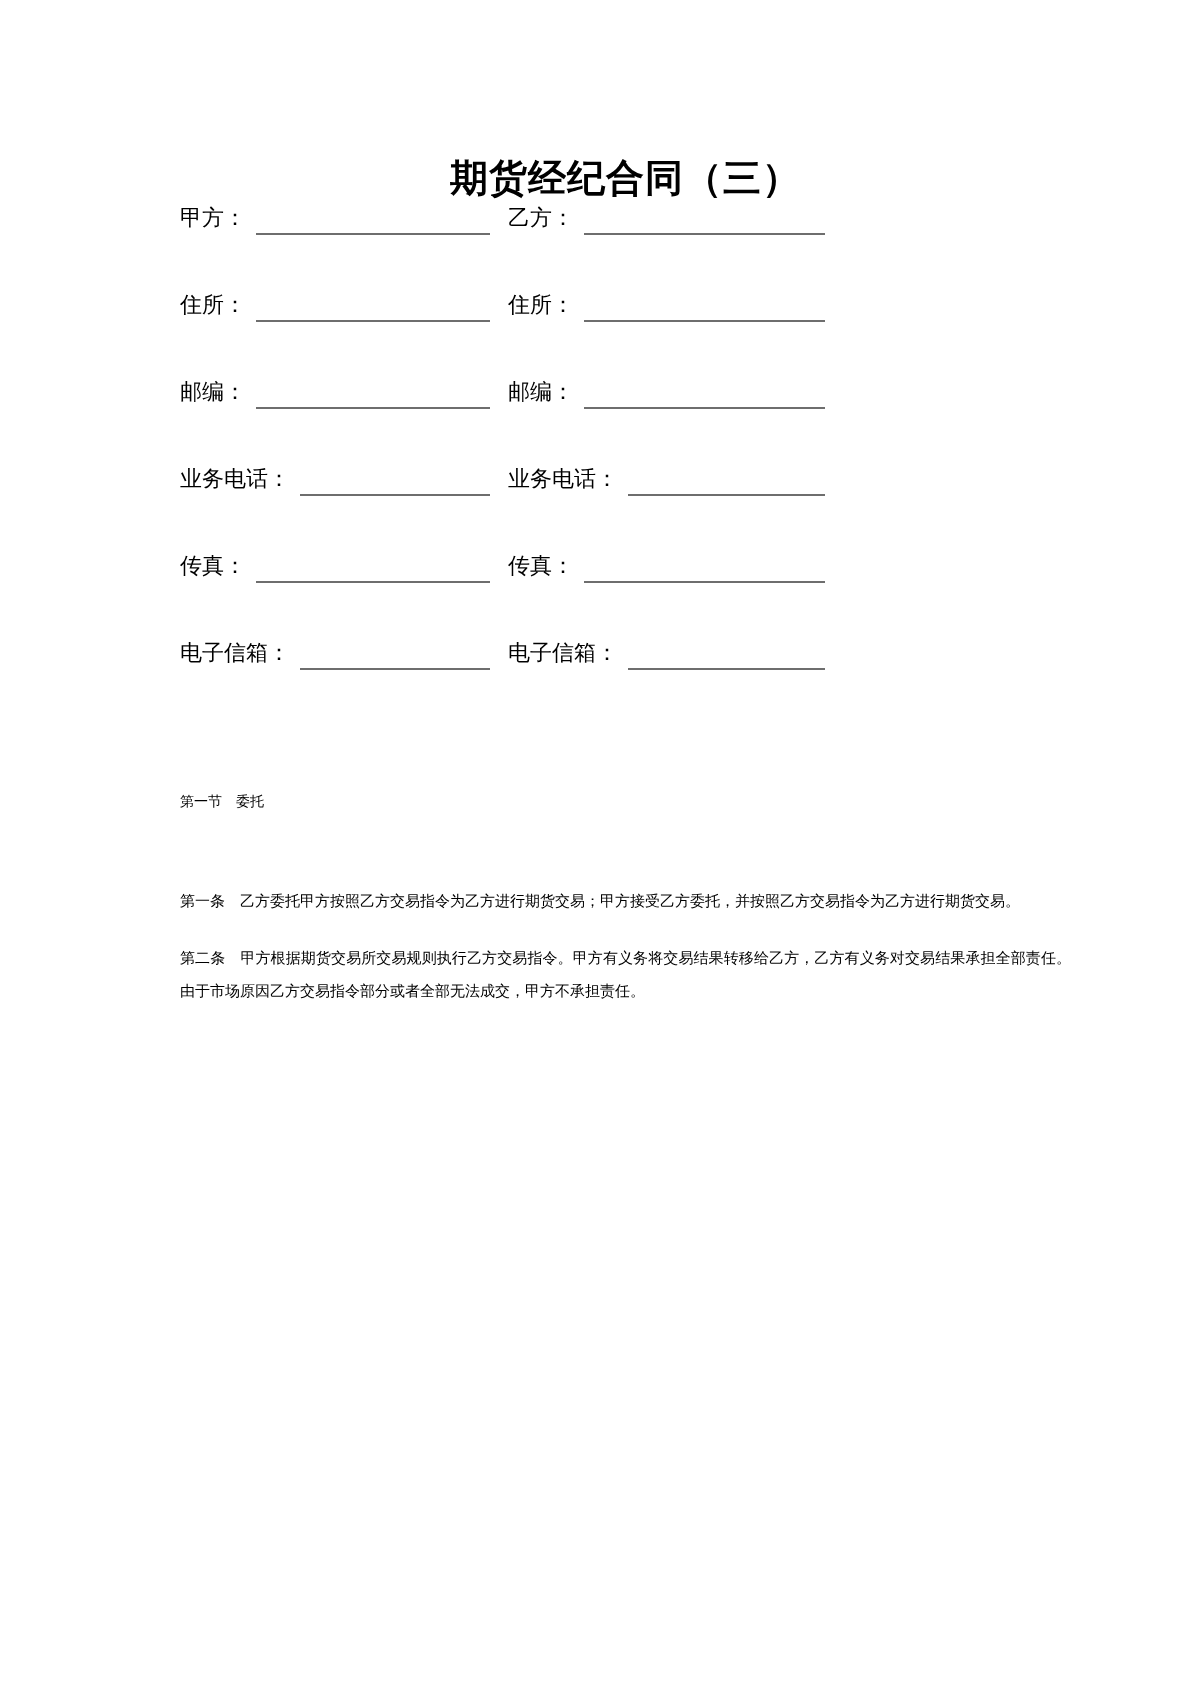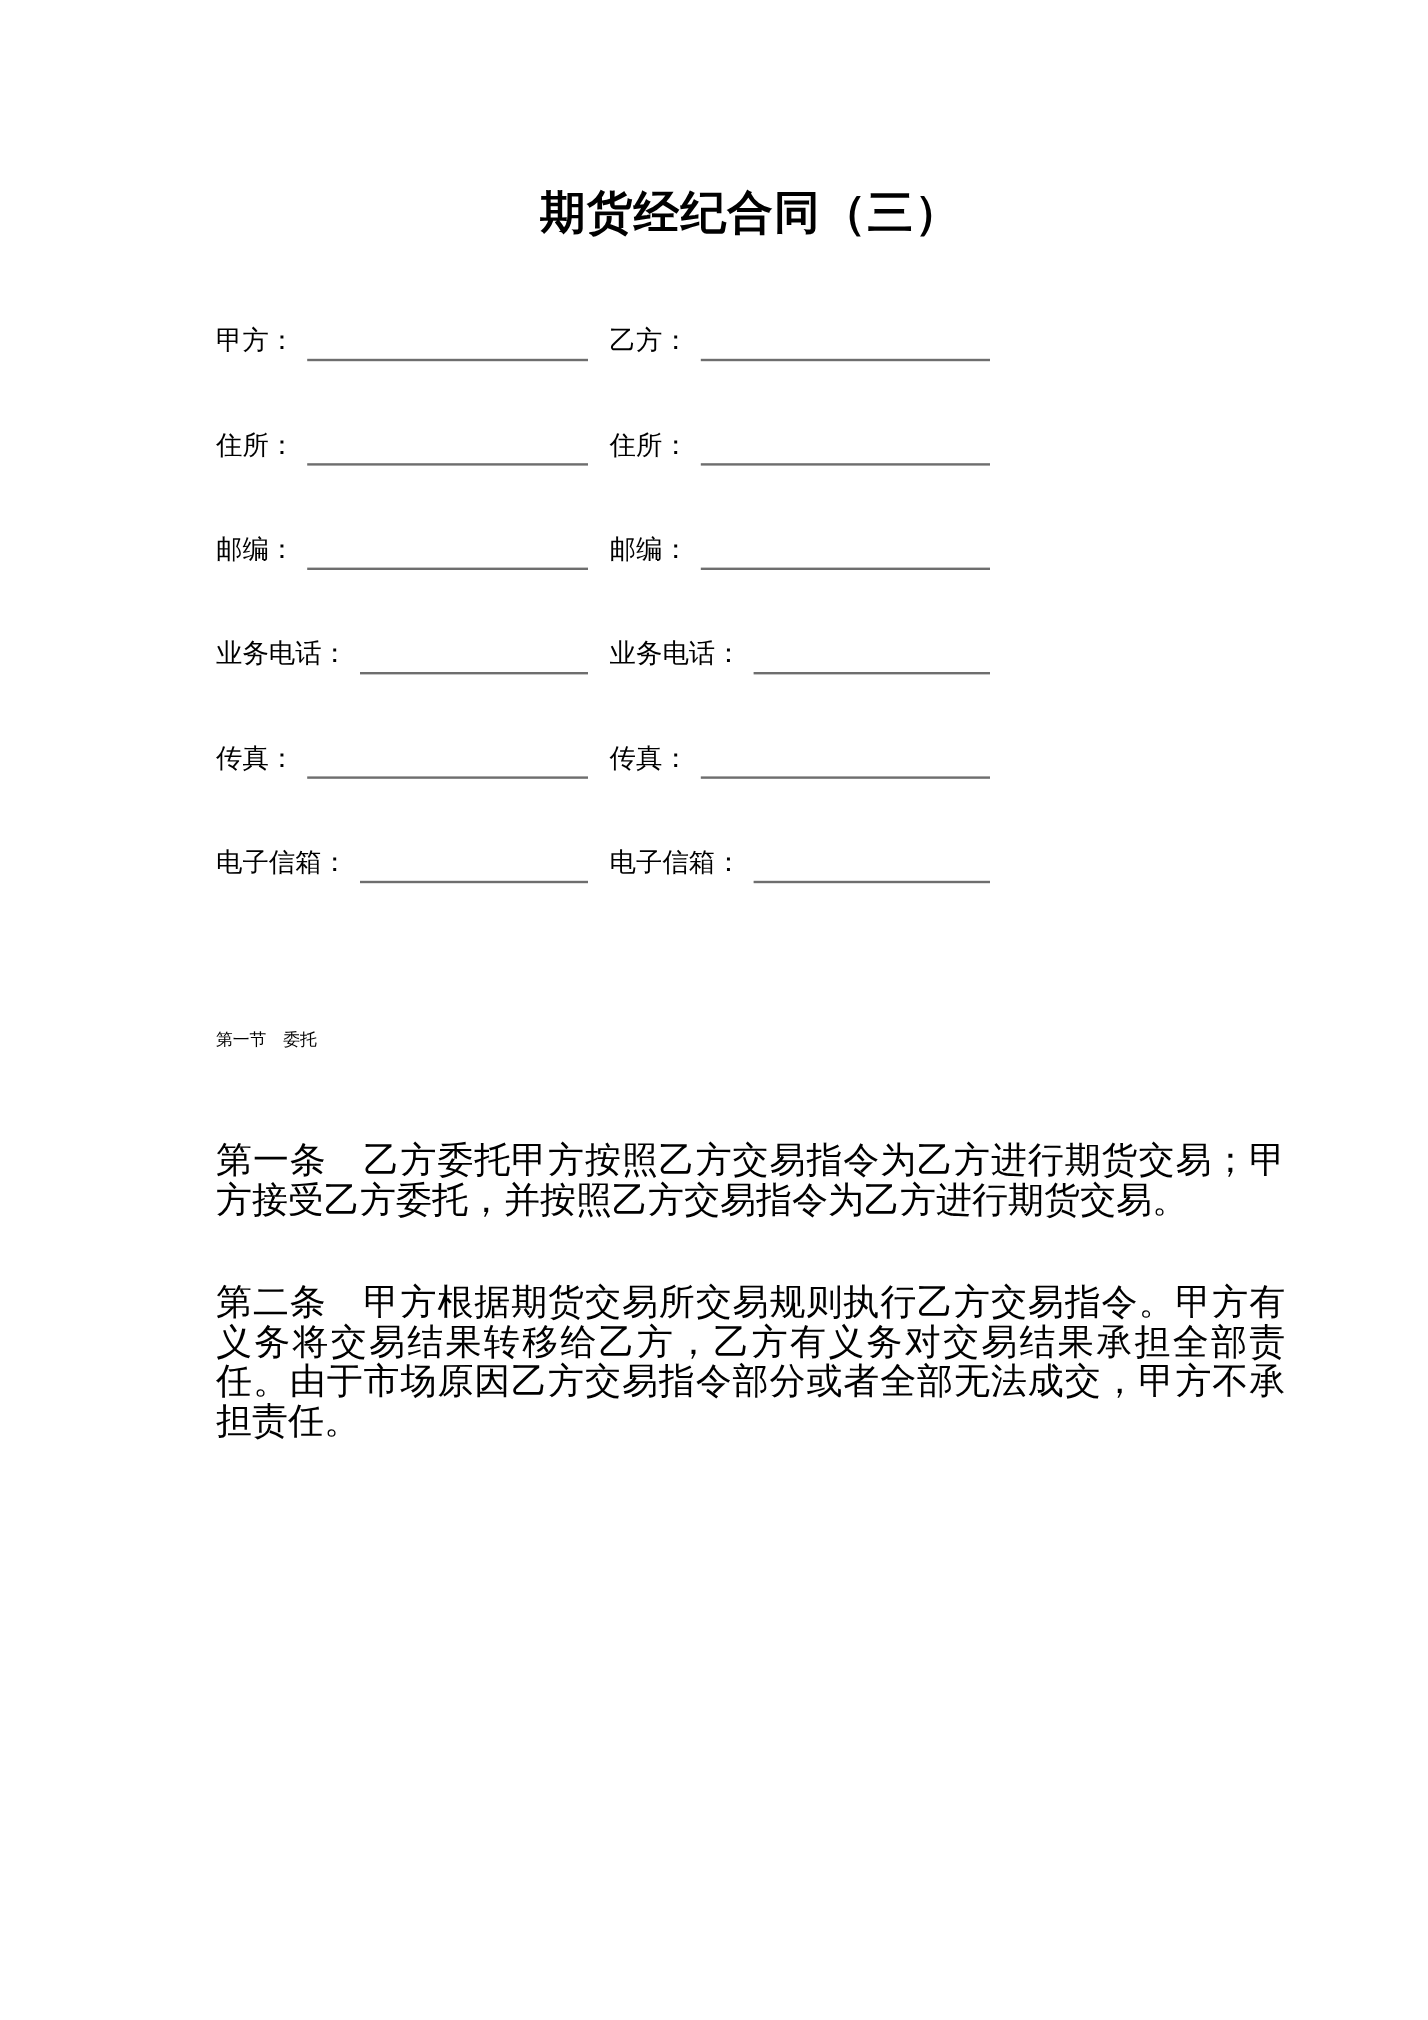--- a/index.html
+++ b/index.html
@@ -34,7 +34,6 @@
     white-space: nowrap;
   }
   .form {
-    margin-top: 66px;
   }
   .form-row {
     display: flex;

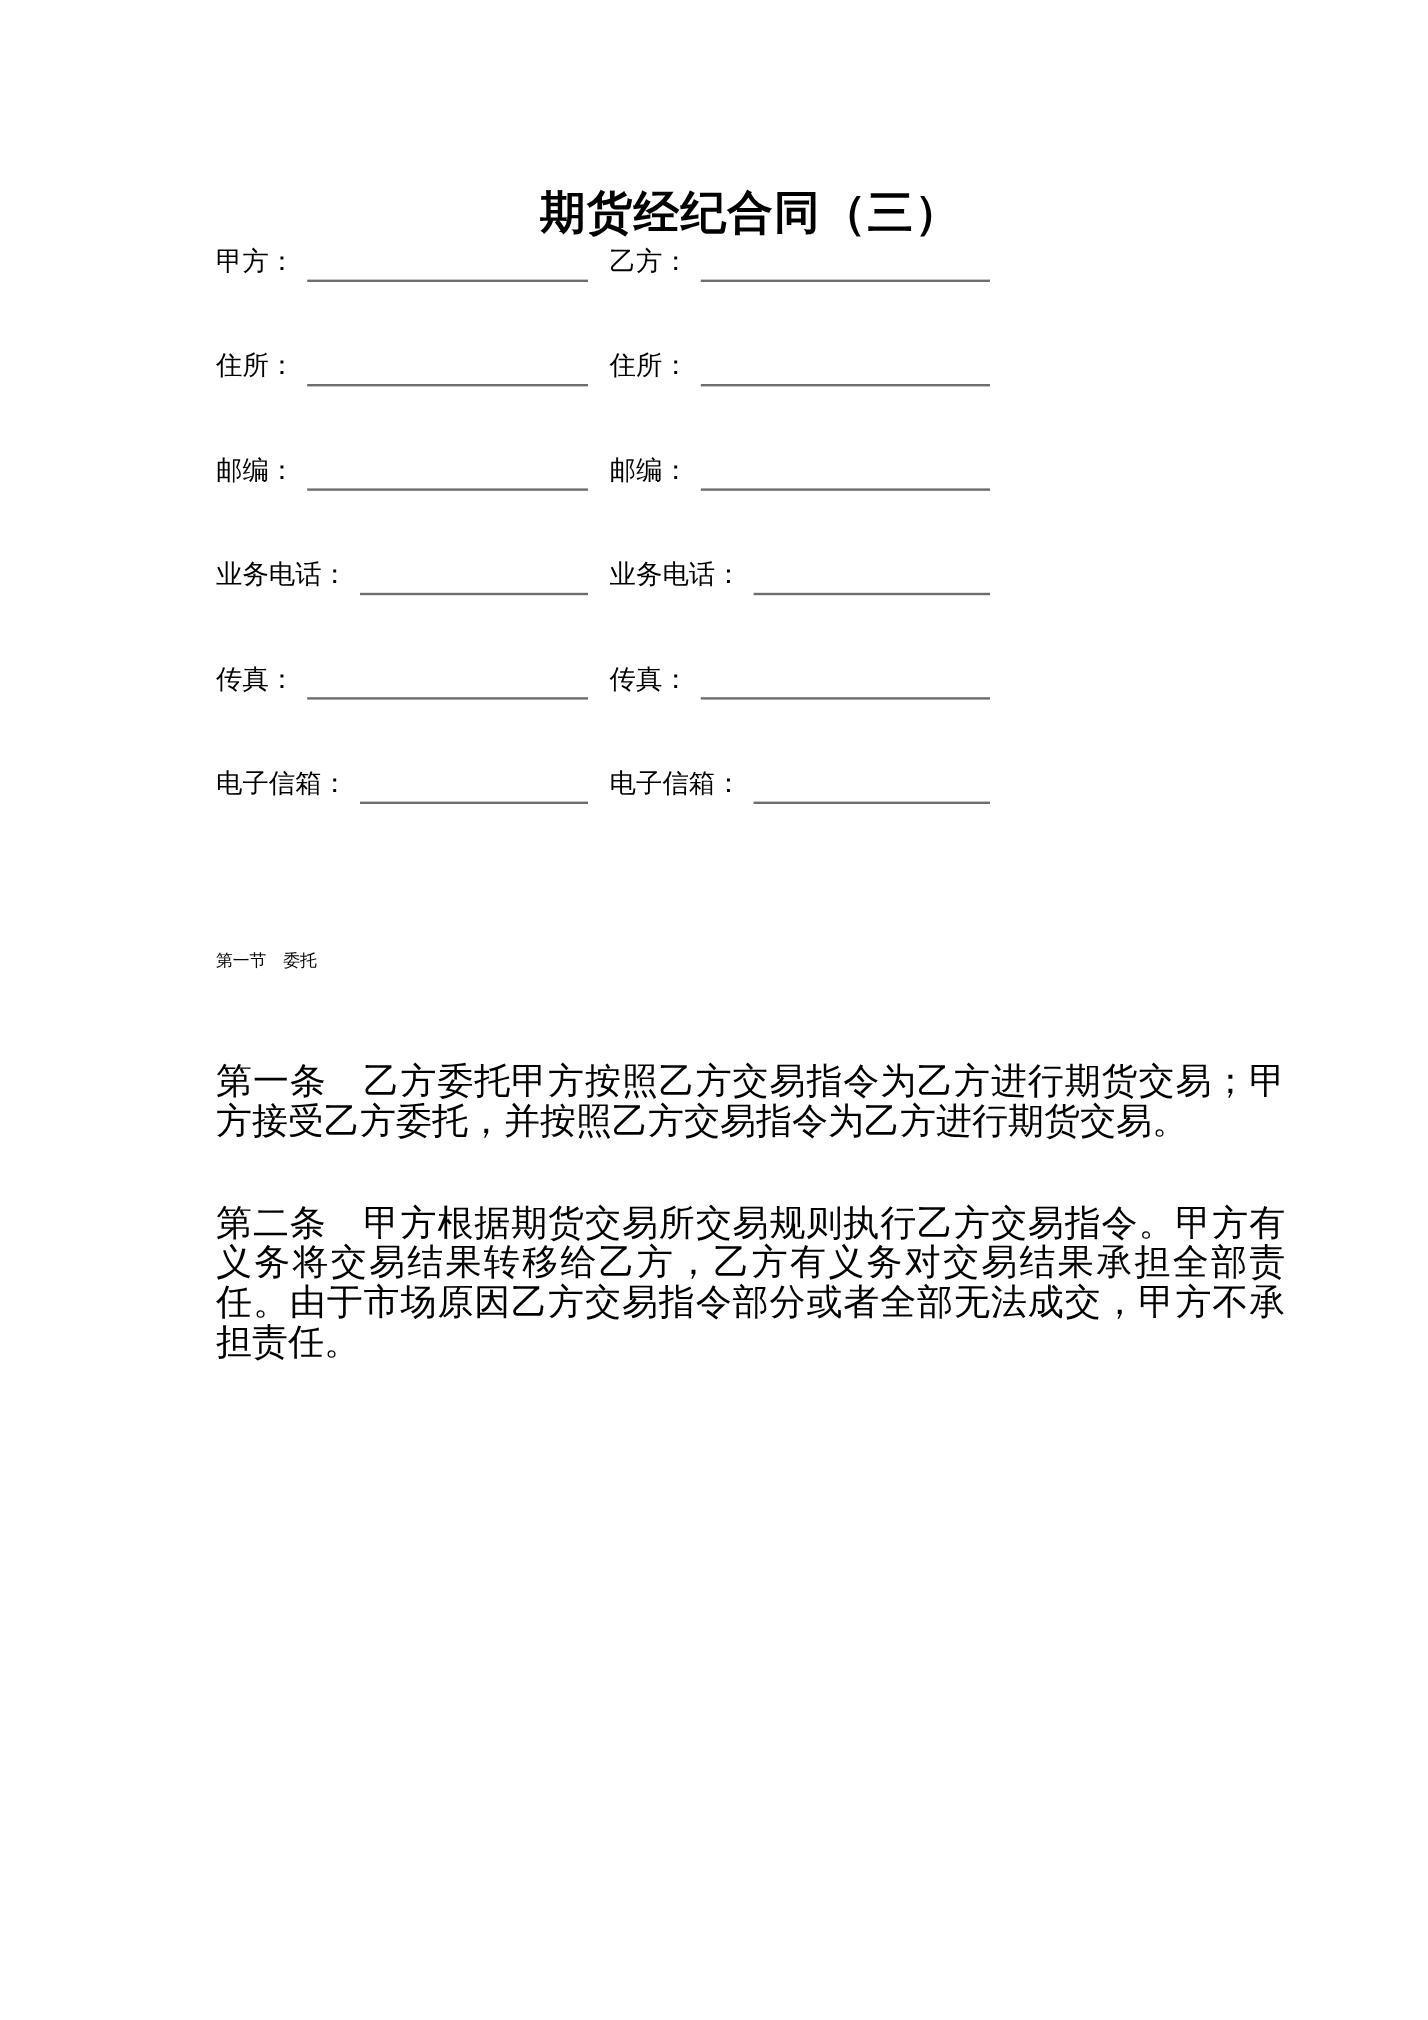--- a/index.html
+++ b/index.html
@@ -72,7 +72,7 @@
   }
   .article {
     margin: 67px 0 0 0;
-    font-size: 30px;
+    font-size: 15px;
     line-height: 33px;
     text-align: justify;
   }

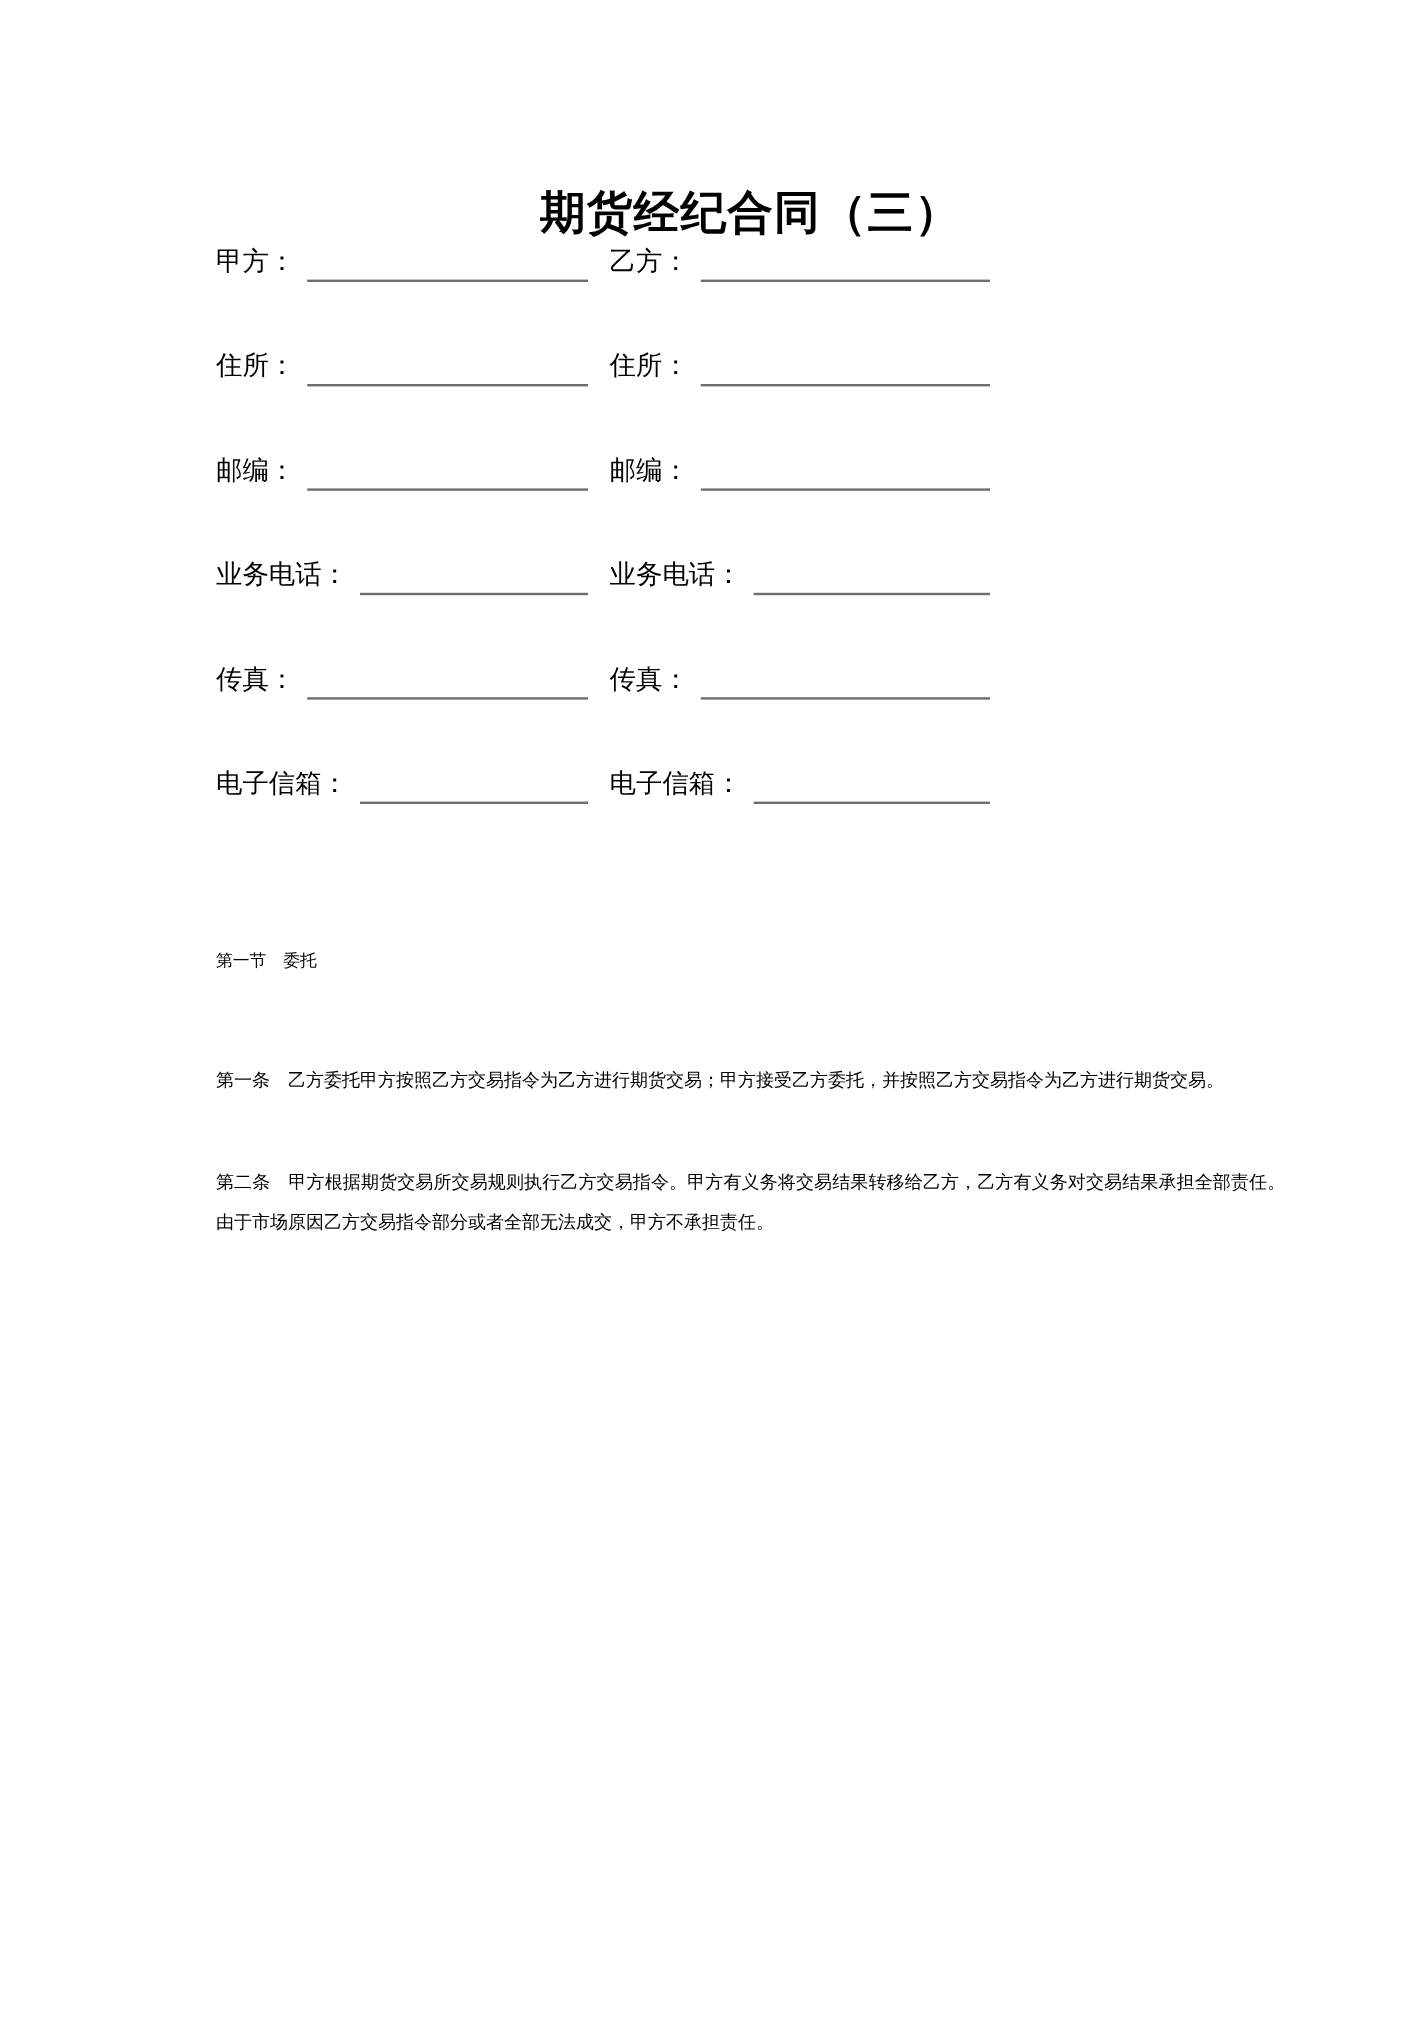--- a/index.html
+++ b/index.html
@@ -77,7 +77,7 @@
     text-align: justify;
   }
   .article-2 {
-    margin-top: 52px;
+    margin-top: 24px;
   }
 </style>
 </head>

